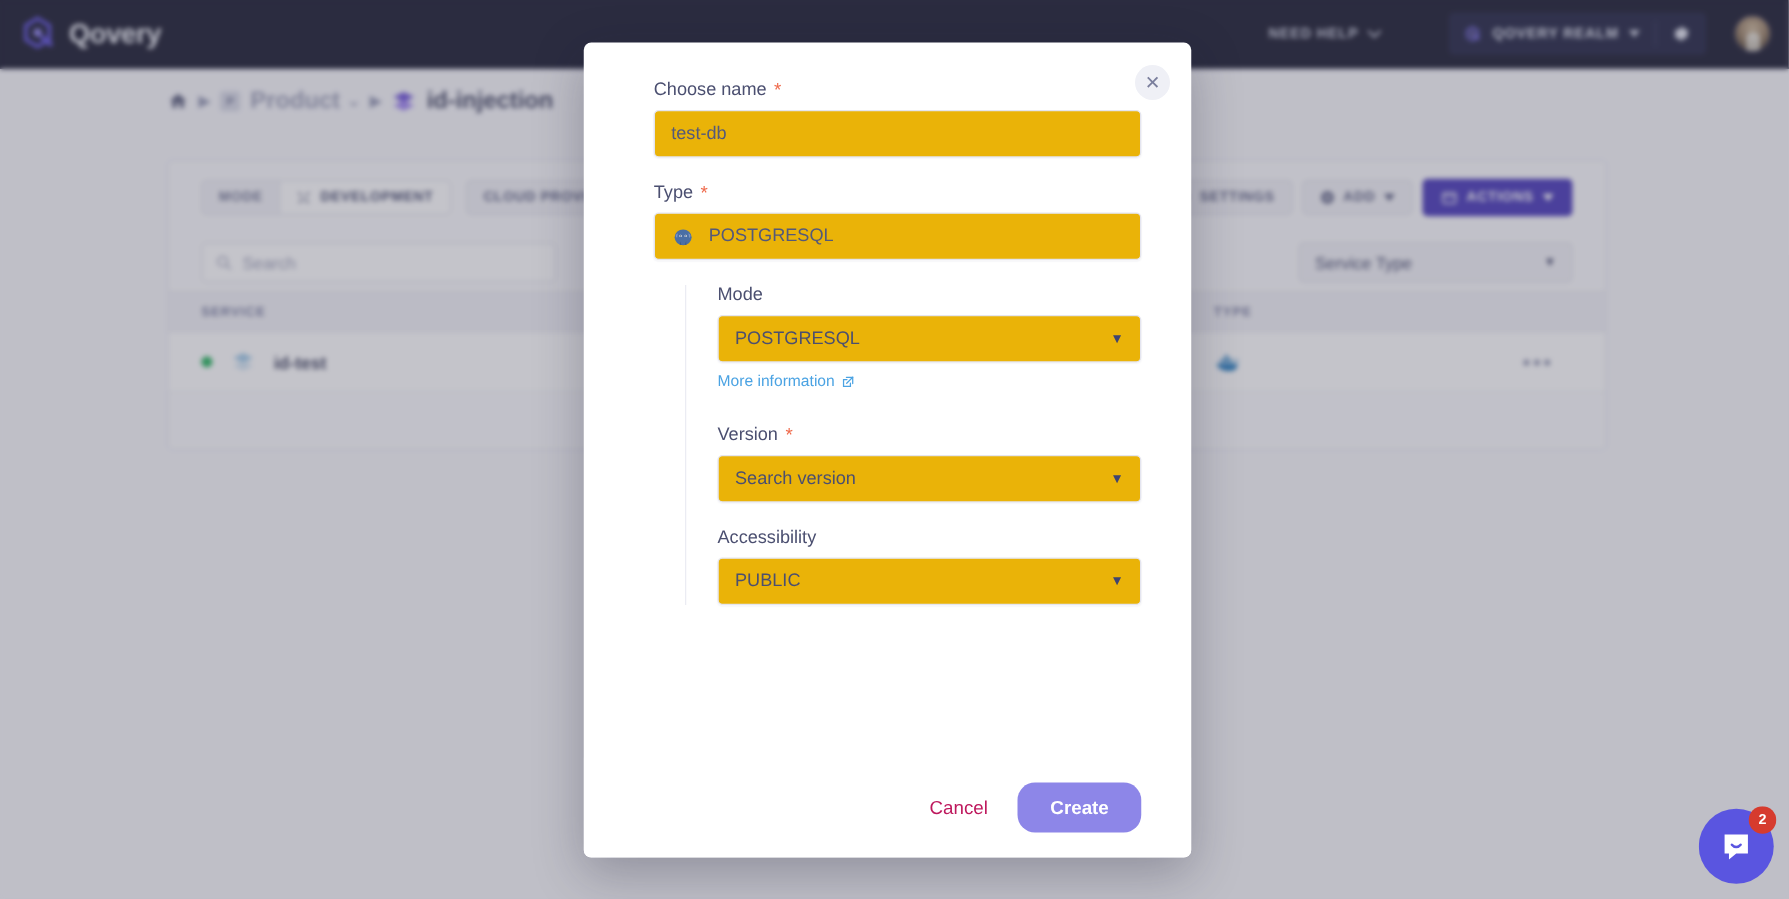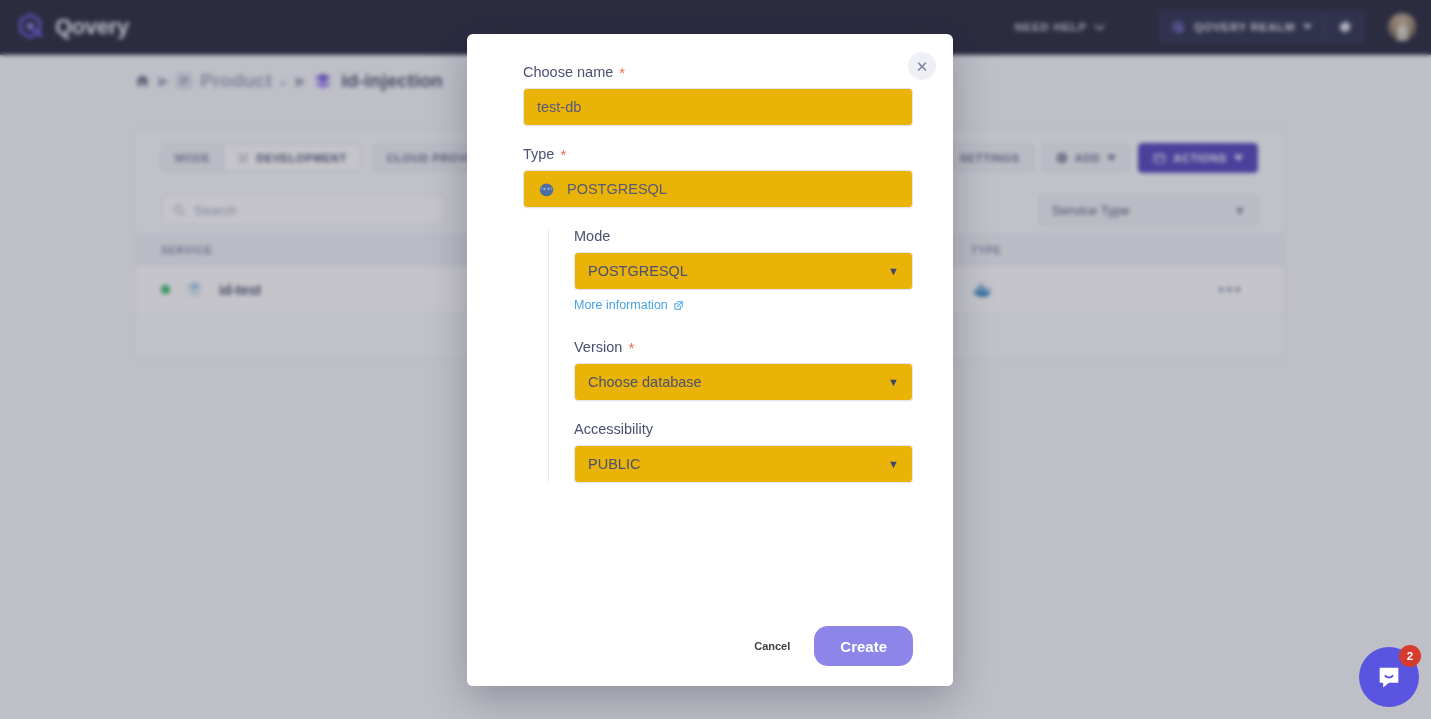--- a/index.html
+++ b/index.html
@@ -458,7 +458,7 @@
             <span class="req">*</span>
           </div>
           <div class="select">
-            <span>Choose database</span>
+            <span>Search version</span>
             <span class="caret">▼</span>
           </div>
         </div>

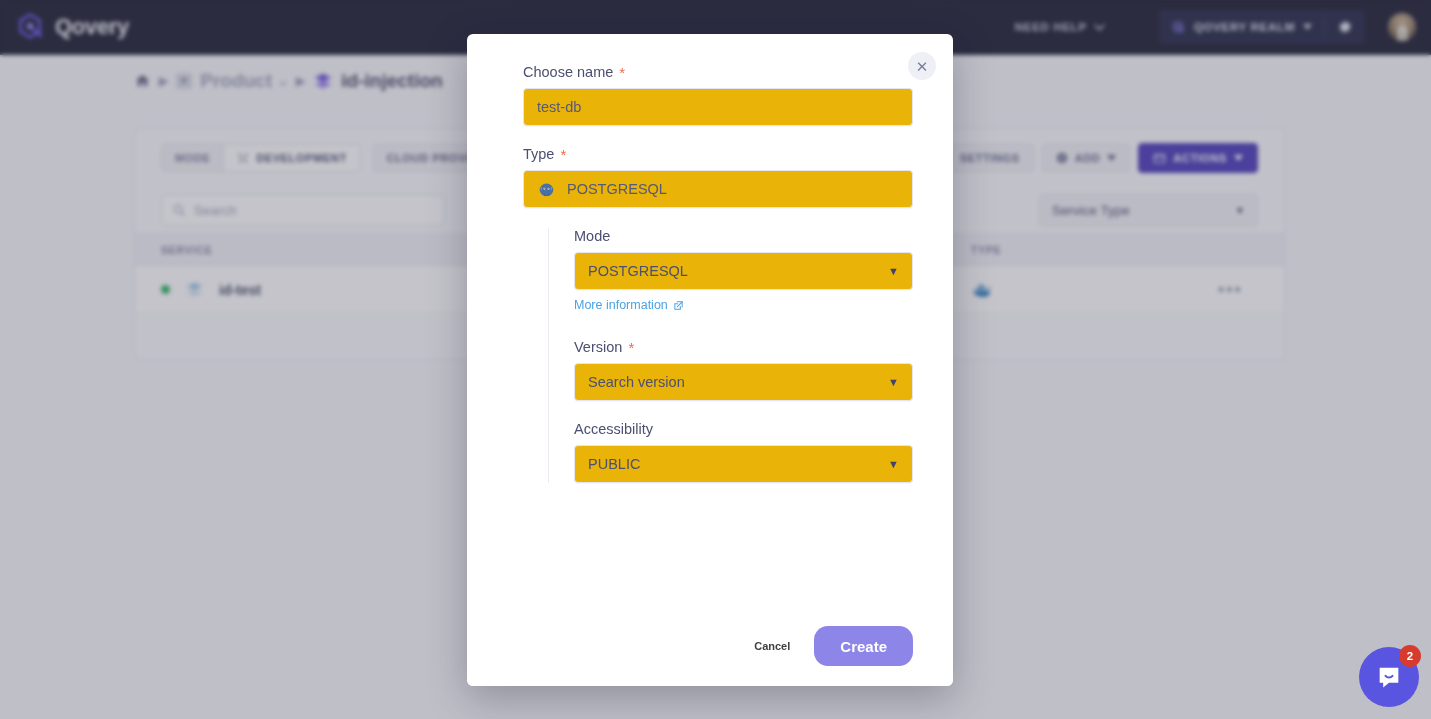--- a/index.html
+++ b/index.html
@@ -212,7 +212,7 @@
   }
   .btn-cancel {
     background: none; border: none; cursor: pointer;
-    color: #404040; font-size: 11px; font-weight: 700;
+    color: #be185d; font-size: 15px; font-weight: 400;
     padding: 10px 14px; font-family: inherit;
   }
   .btn-create {

